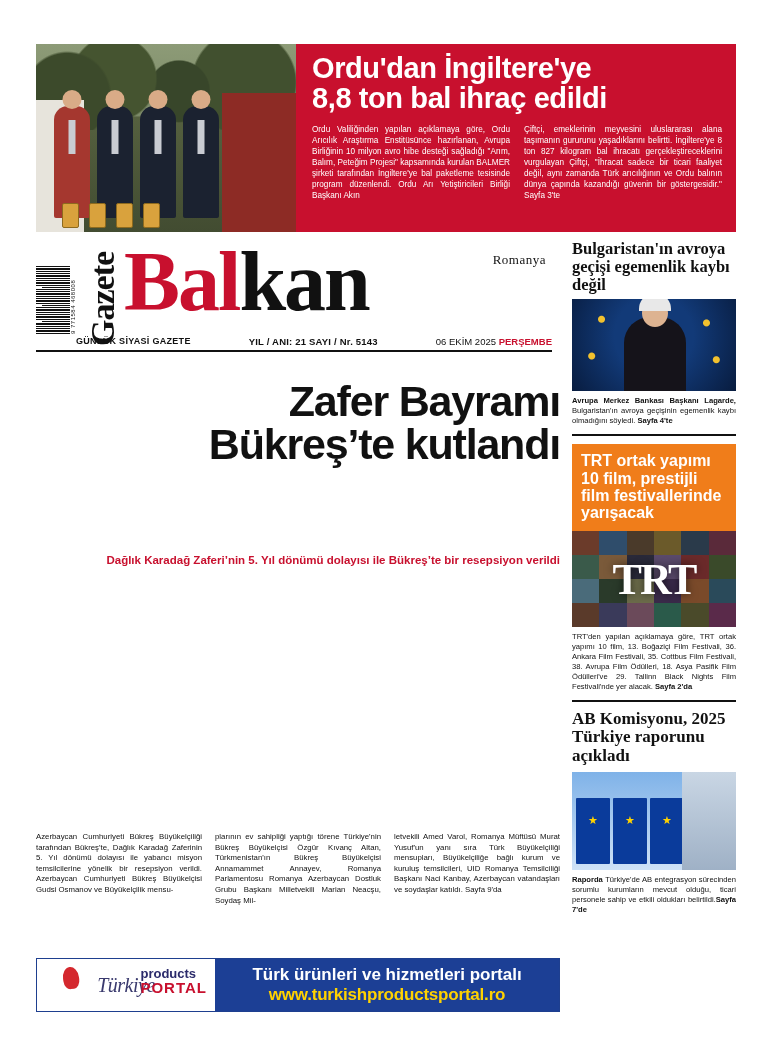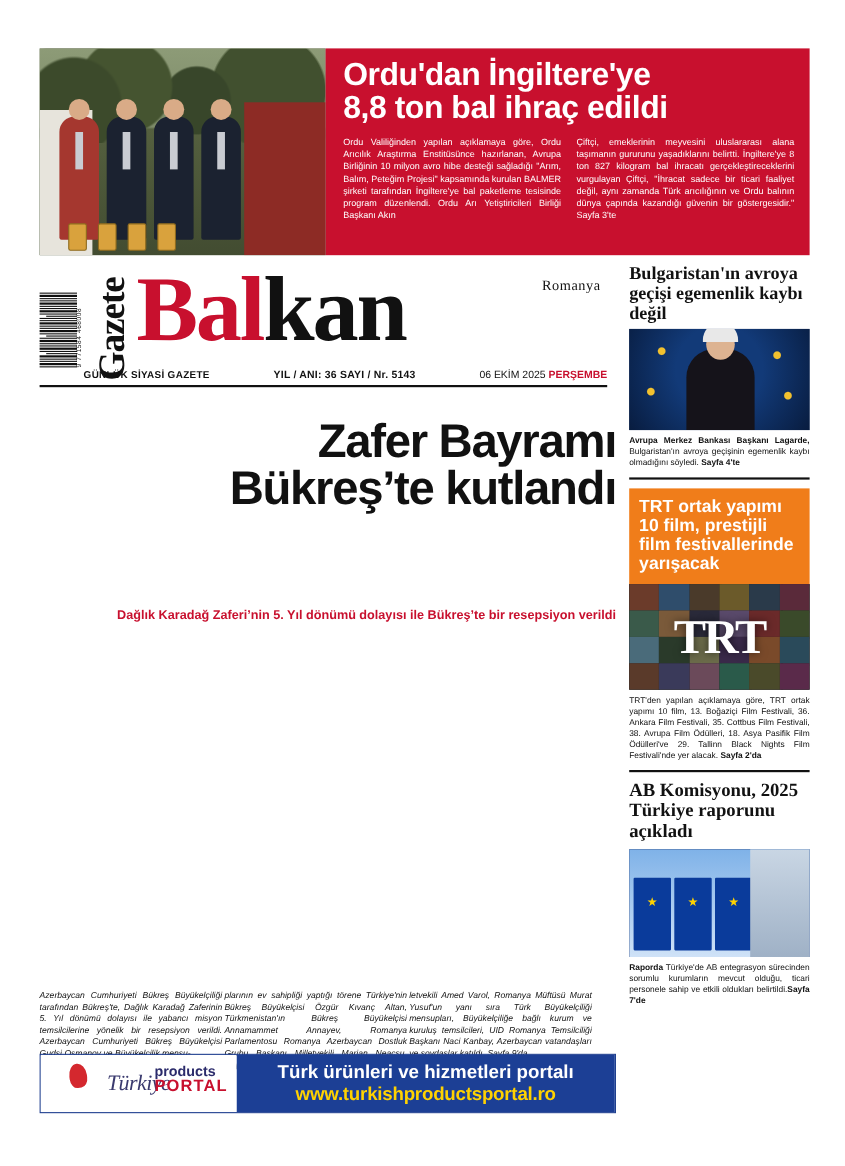--- a/index.html
+++ b/index.html
@@ -226,7 +226,7 @@
 
     <div class="mast-sub">
       <div class="left">GÜNLÜK SİYASİ GAZETE</div>
-      <div class="mid">YIL / ANI: 36 SAYI / Nr. 5143</div>
+      <div class="mid">YIL / ANI: 21 SAYI / Nr. 5143</div>
       <div class="date">
         <span>06 EKİM 2025</span>
         <span class="pers">PERŞEMBE</span>

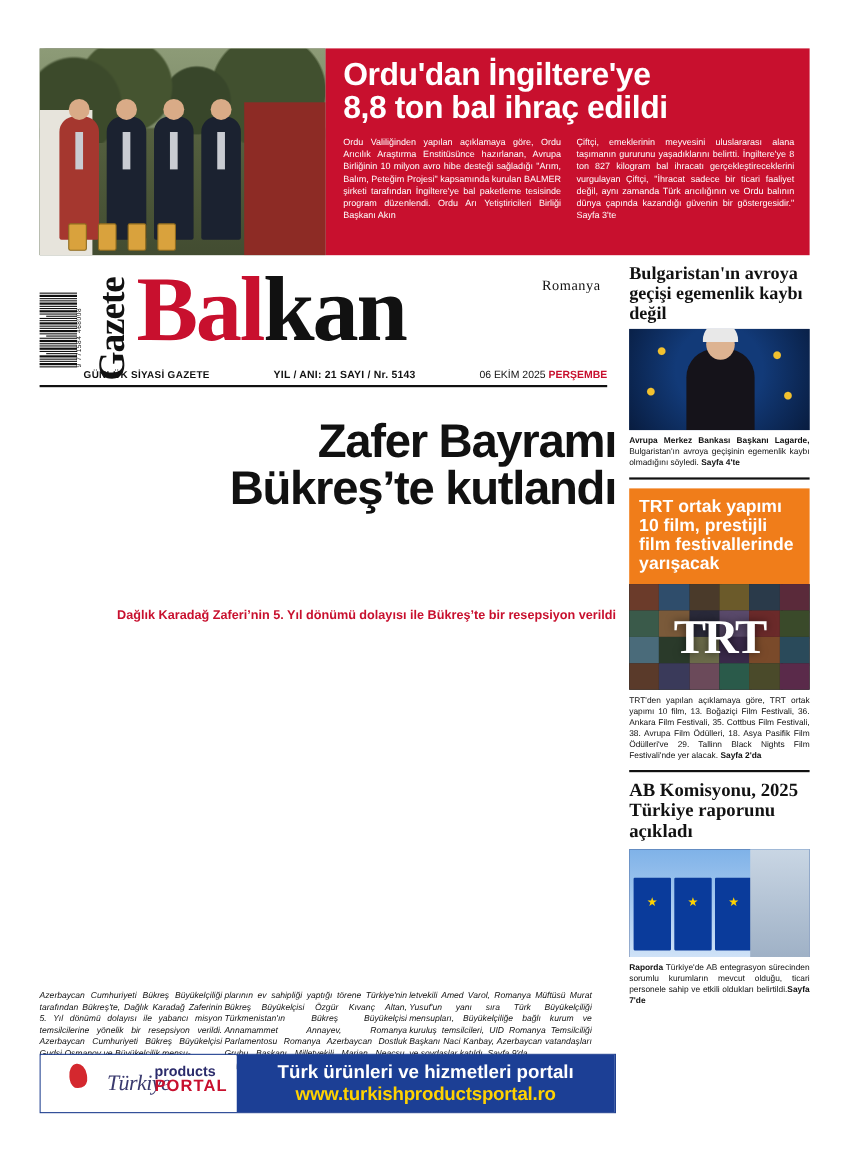--- a/index.html
+++ b/index.html
@@ -87,7 +87,7 @@
   .mp-plant { position:absolute; right:6px; bottom:0; width:90px; height:86px; background:radial-gradient(circle at 40% 30%, #3e6b35 0 40%, transparent 41%), radial-gradient(circle at 70% 50%, #35602d 0 38%, transparent 39%); }
 
   
-  .art-cols { position:absolute; left:36px; top:900px; width:524px; display:flex; gap:2px;font-style:italic; }
+  .art-cols { position:absolute; left:36px; top:832px; width:524px; display:flex; gap:13px; }
   .art-col { width:166px; font-size:7.8px; line-height:1.36; text-align:justify; }
 
   

